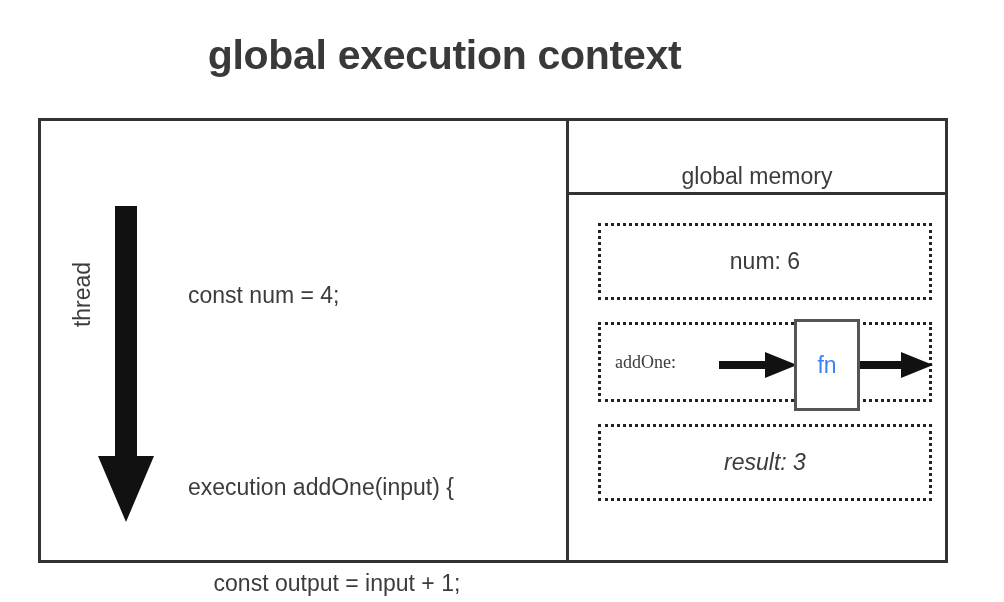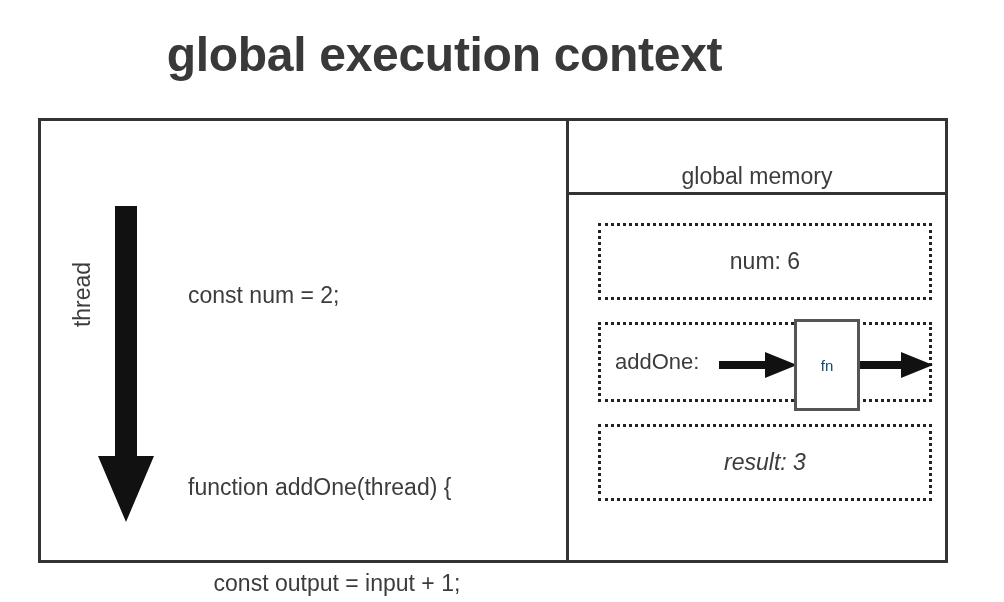--- a/index.html
+++ b/index.html
@@ -23,7 +23,7 @@
     top: 30px;
     width: 889px;
     text-align: center;
-    font-size: 48px;
+    font-size: 41px;
     font-weight: bold;
     letter-spacing: -0.3px;
     color: #393939;

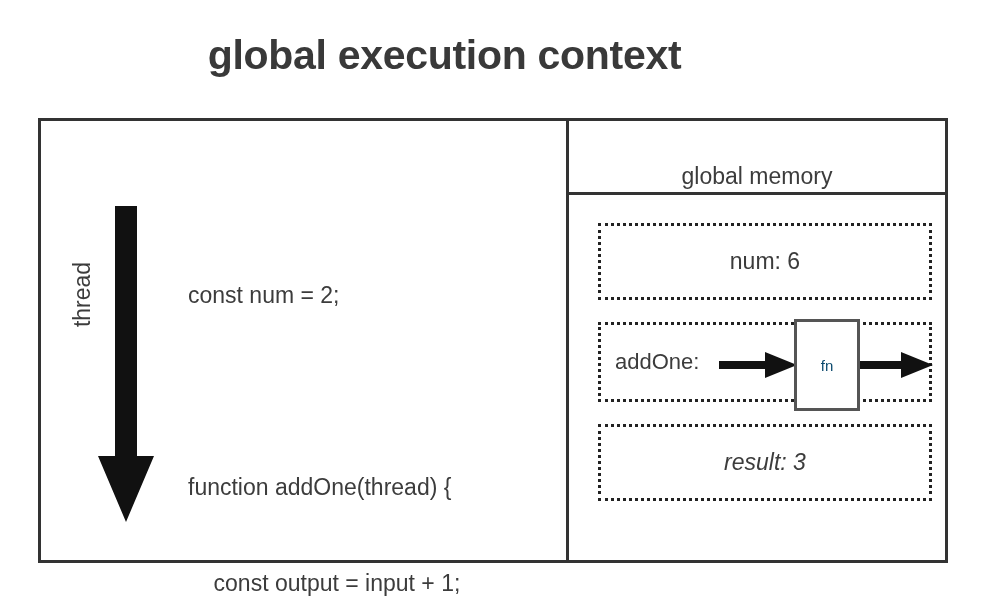--- a/index.html
+++ b/index.html
@@ -192,7 +192,7 @@
     </svg>
 
     <div id="code-block">
-      <span class="code-line">const num = 2;</span>
+      <span class="code-line">const num = 4;</span>
       <span class="code-line blank"></span>
       <span class="code-line">function addOne(thread) {</span>
       <span class="code-line">    const output = input + 1;</span>

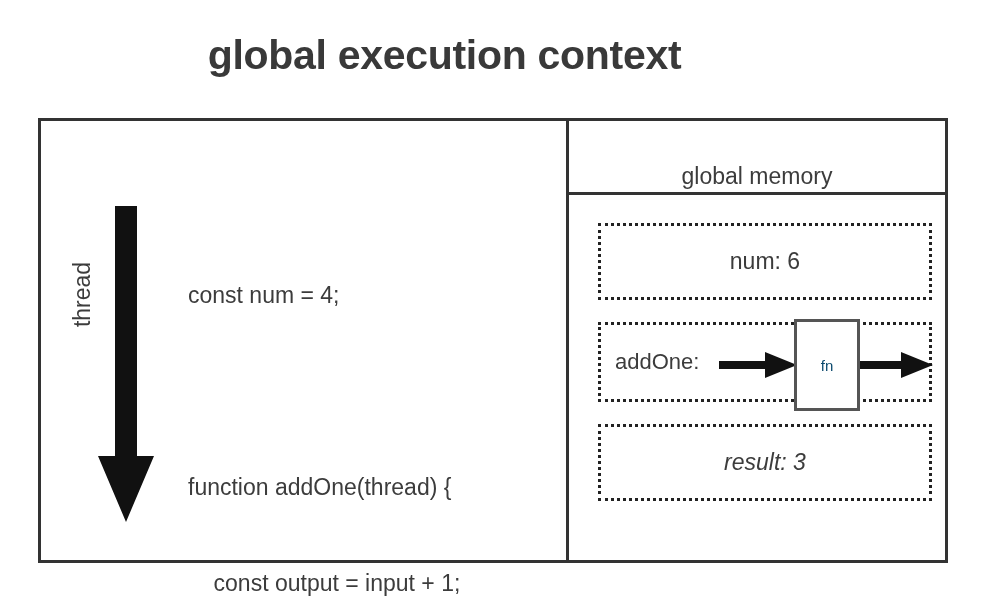--- a/index.html
+++ b/index.html
@@ -148,9 +148,10 @@
 
   
   #addone-label {
-    font-size: 22px;
+    font-size: 18px;
     color: #3c3c3c;
     white-space: nowrap;
+    font-family: Liberation Serif, serif;
   }
   .mem-arrow {
     position: absolute;

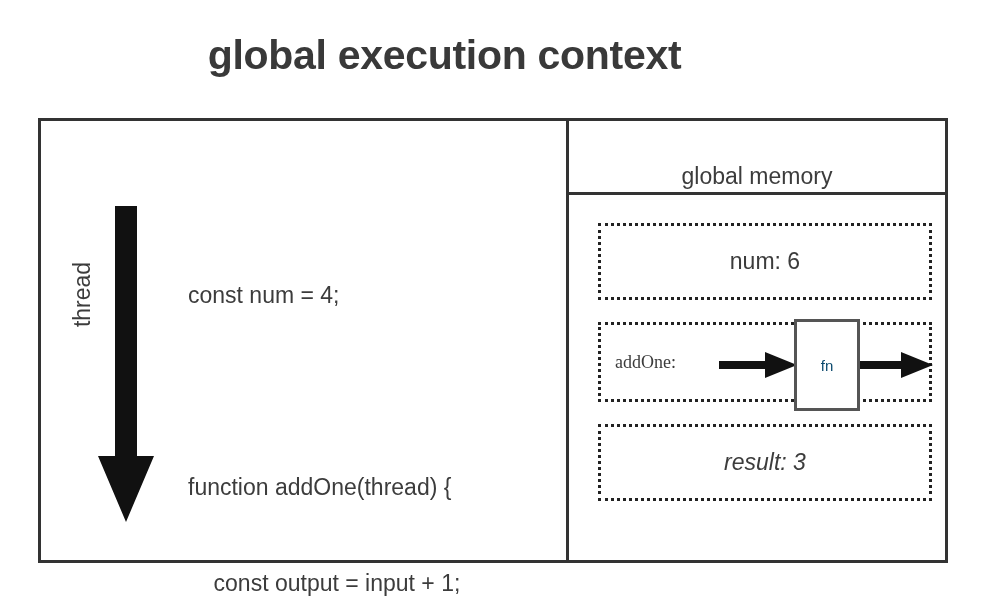--- a/index.html
+++ b/index.html
@@ -172,8 +172,8 @@
     display: flex;
     align-items: center;
     justify-content: center;
-    font-size: 15px;
-    color: #0c4a6e;
+    font-size: 23px;
+    color: #3b82f6;
     z-index: 5;
   }
 </style>

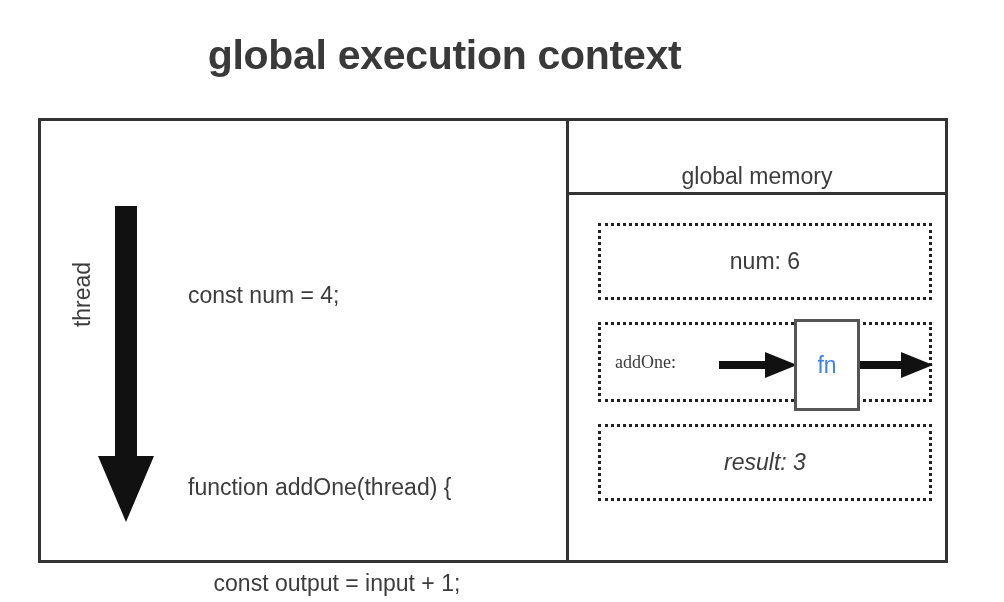--- a/index.html
+++ b/index.html
@@ -195,7 +195,7 @@
     <div id="code-block">
       <span class="code-line">const num = 4;</span>
       <span class="code-line blank"></span>
-      <span class="code-line">function addOne(thread) {</span>
+      <span class="code-line">execution addOne(input) {</span>
       <span class="code-line">    const output = input + 1;</span>
       
       

